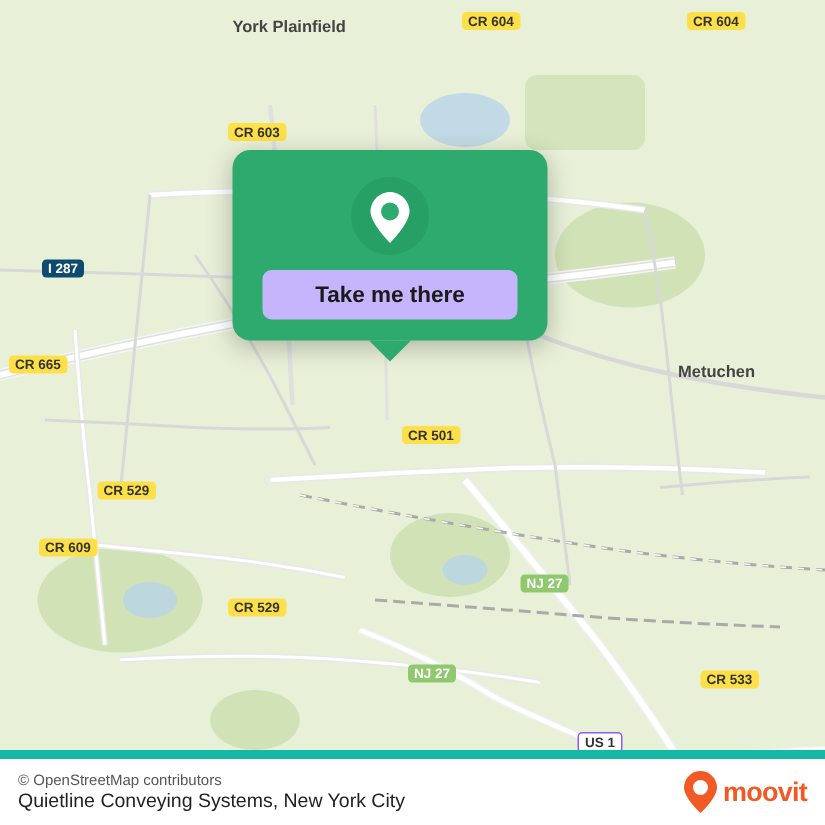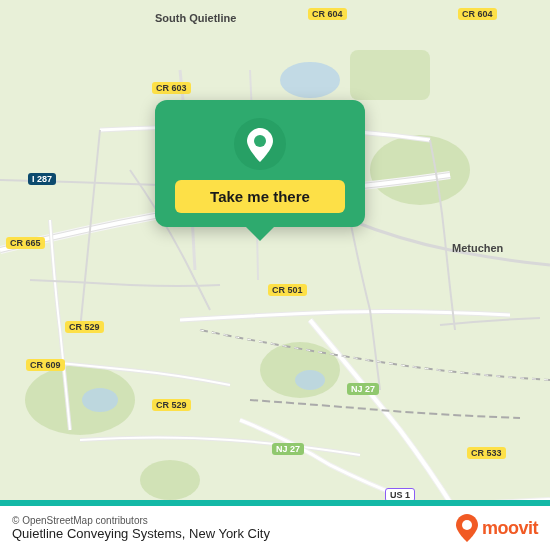--- a/index.html
+++ b/index.html
@@ -208,7 +208,7 @@
     <path d="M 250 380 Q 320 385 380 390 Q 440 395 520 398" stroke="#aaa" stroke-width="2" fill="none" stroke-dasharray="8,4"></path>
   </svg>
 
-  <div style="position:absolute; top:12px; left:155px; font-size:11px; color:#444; font-weight:600; white-space:nowrap;">South Quietline</div>
+  <div style="position:absolute; top:12px; left:155px; font-size:11px; color:#444; font-weight:600; white-space:nowrap;">York Plainfield</div>
   <div style="position:absolute; top:242px; left:452px; font-size:11px; color:#444; font-weight:600;">Metuchen</div>
 
   <div class="road-label" style="top:8px; left:308px;">CR 604</div>

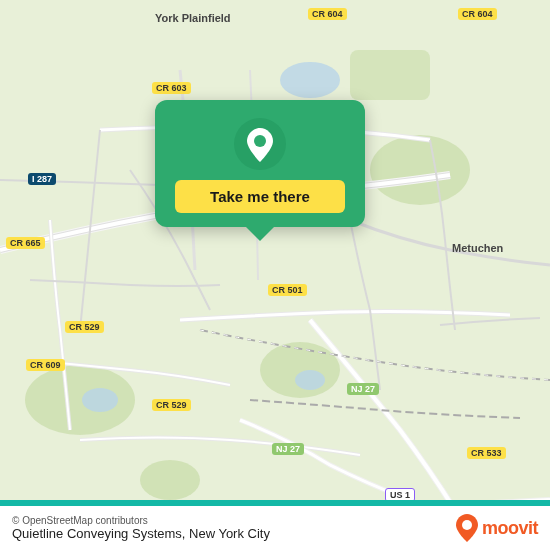--- a/index.html
+++ b/index.html
@@ -60,7 +60,7 @@
     }
 
     .take-me-there-btn {
-      background: #fde047;
+      background: #c4b5fd;
       color: #1a1a1a;
       border: none;
       border-radius: 6px;

